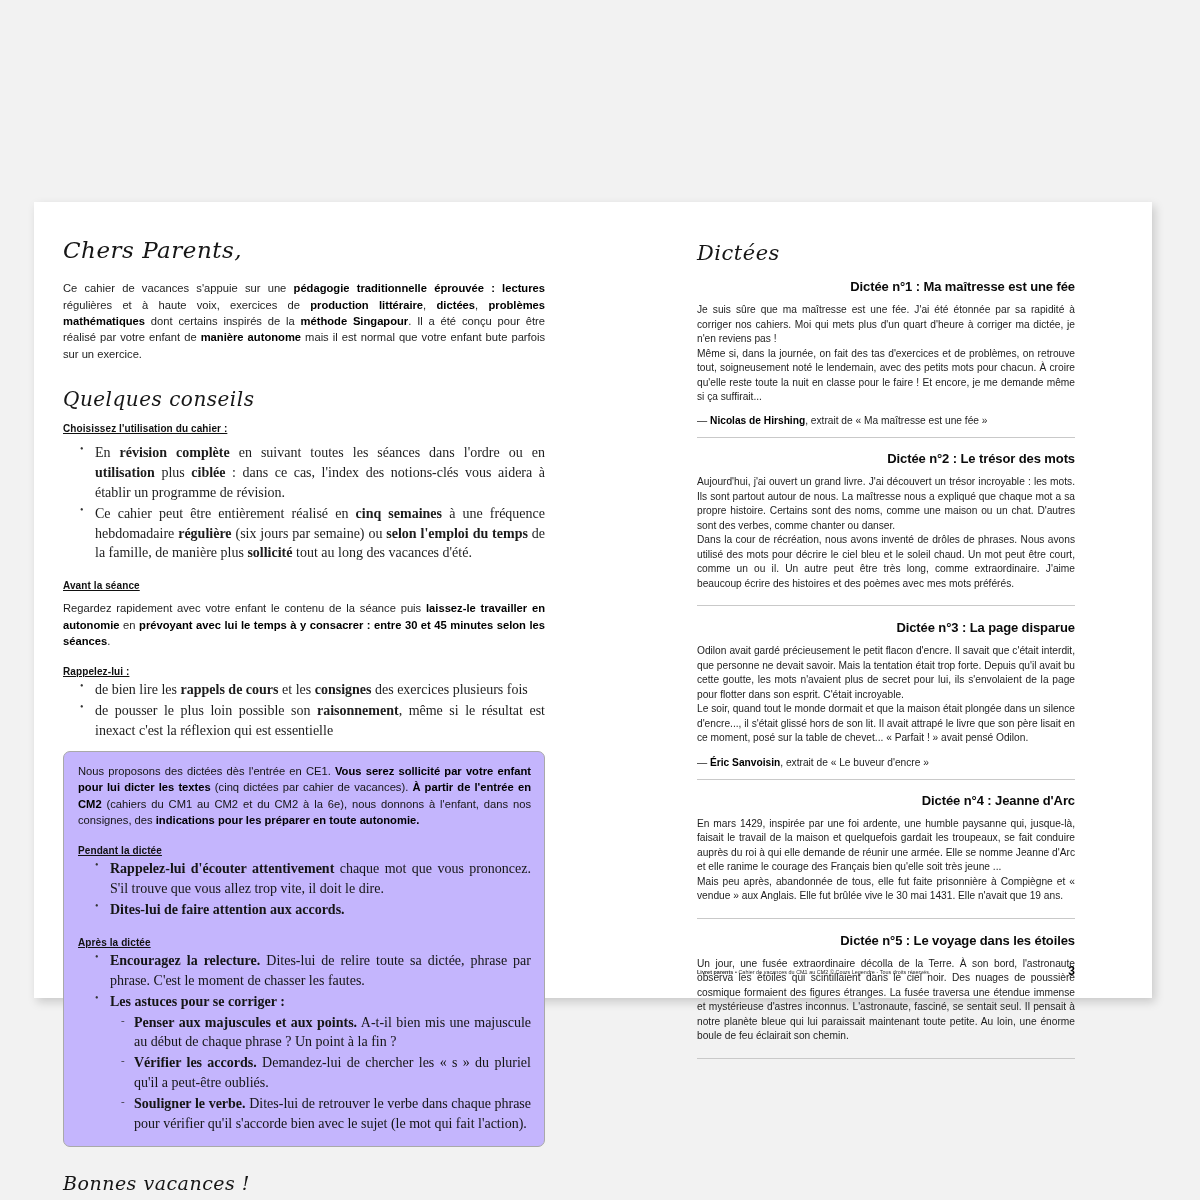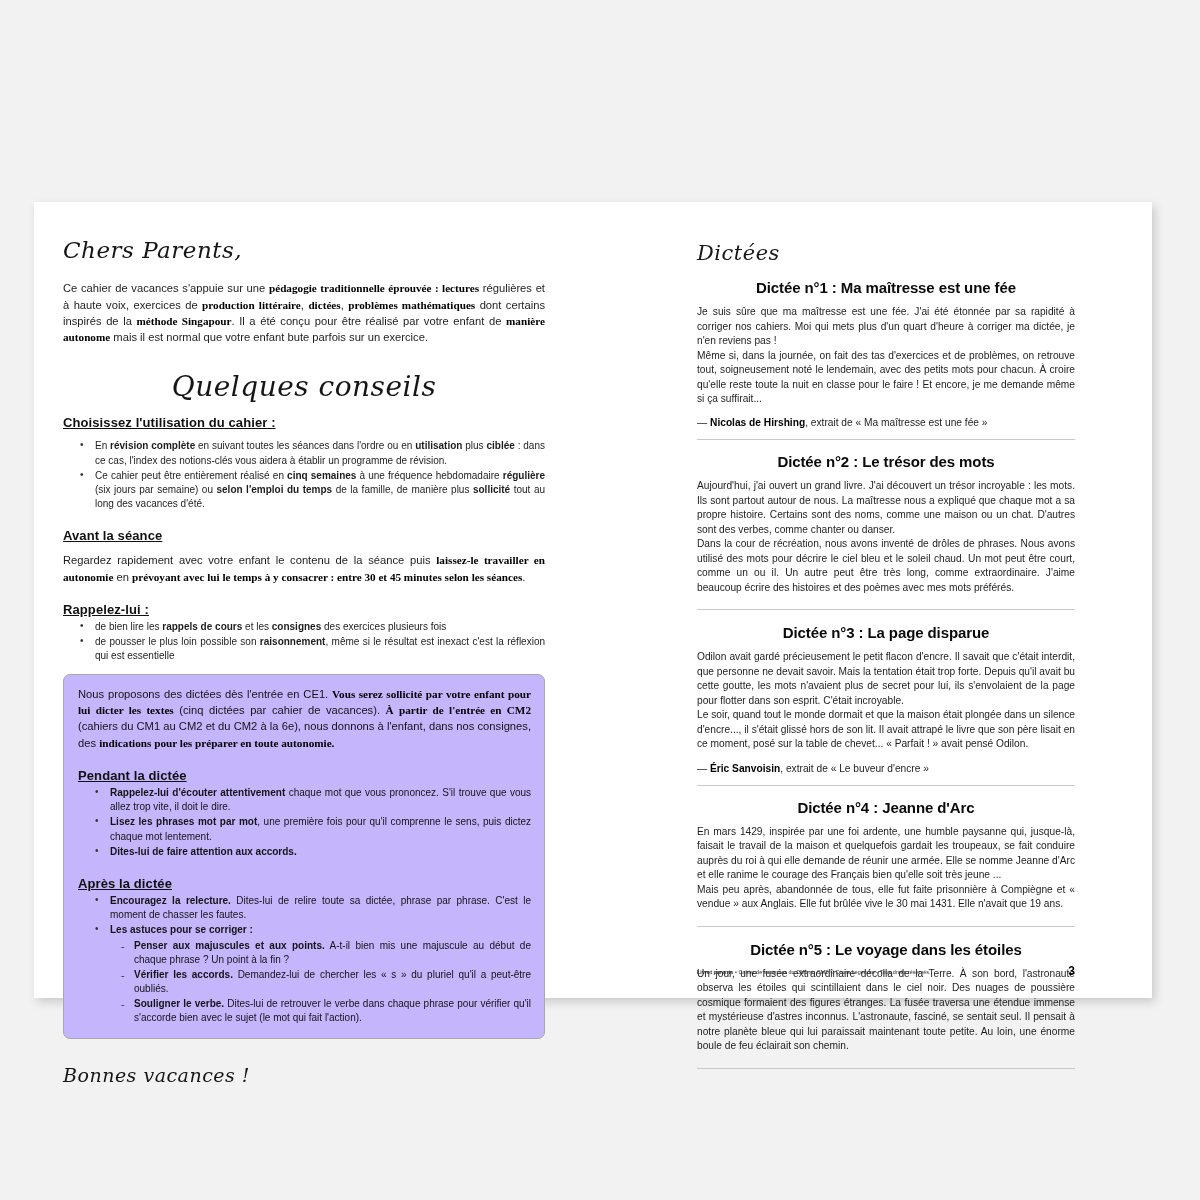--- a/index.html
+++ b/index.html
@@ -70,7 +70,7 @@
     text-align: justify;
     margin: 0;
   }
-  .body-text b, .body-text strong { font-weight: bold; color: #000; font-family: Liberation Serif, serif; }
+  .body-text b, .body-text strong { font-weight: bold; color: #000; }
 
   .sec-title {
     margin: 26px 0 13px 0;

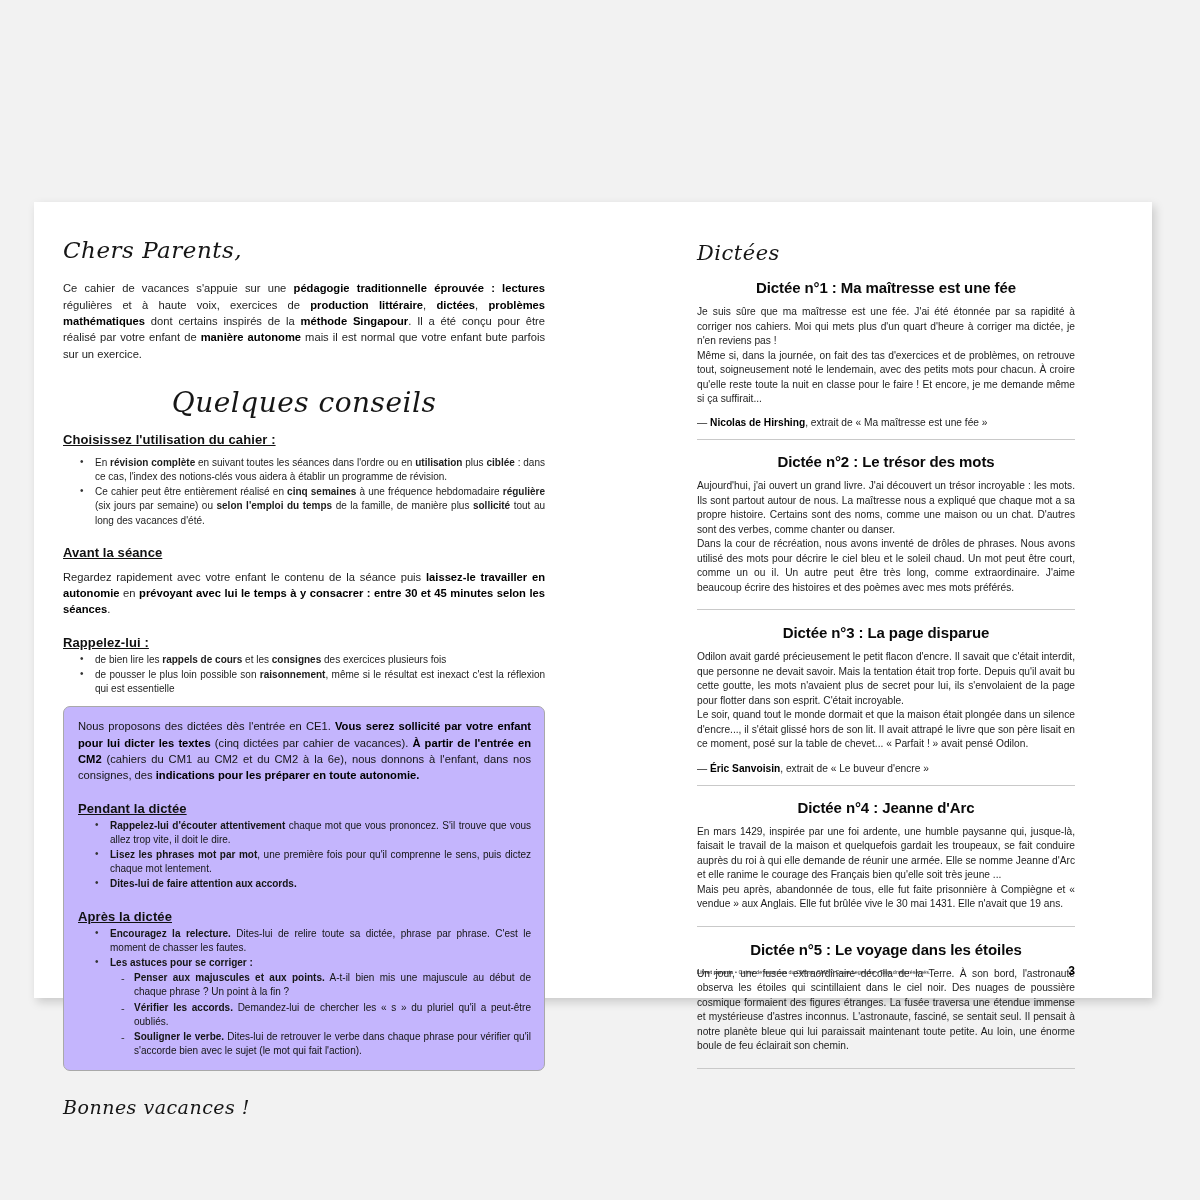--- a/index.html
+++ b/index.html
@@ -151,10 +151,10 @@
   .dictee { margin-bottom: 0; }
 
   .dictee-head {
-    font-size: 15px;
+    font-size: 13px;
     font-weight: bold;
     color: #0a0a0a;
-    text-align: center;
+    text-align: right;
     margin: 0 0 9px 0;
     letter-spacing: -0.1px;
   }

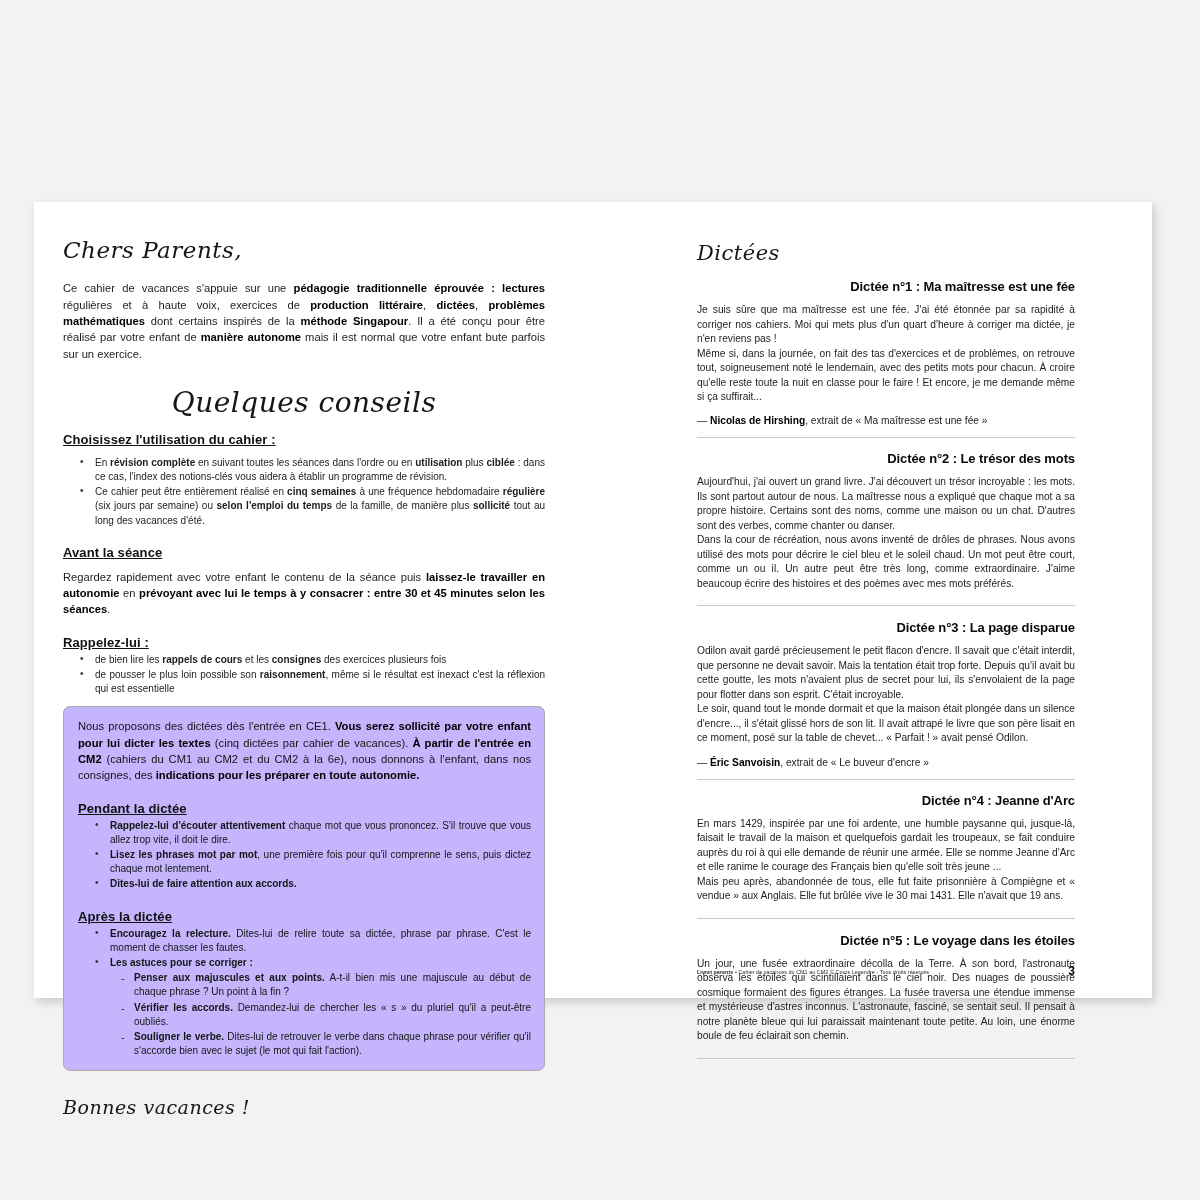--- a/index.html
+++ b/index.html
@@ -74,8 +74,7 @@
 
   .sec-title {
     margin: 26px 0 13px 0;
-    font-size: 28px;
-    text-align: center;
+    font-size: 20px;
   }
 
   .sub-head {

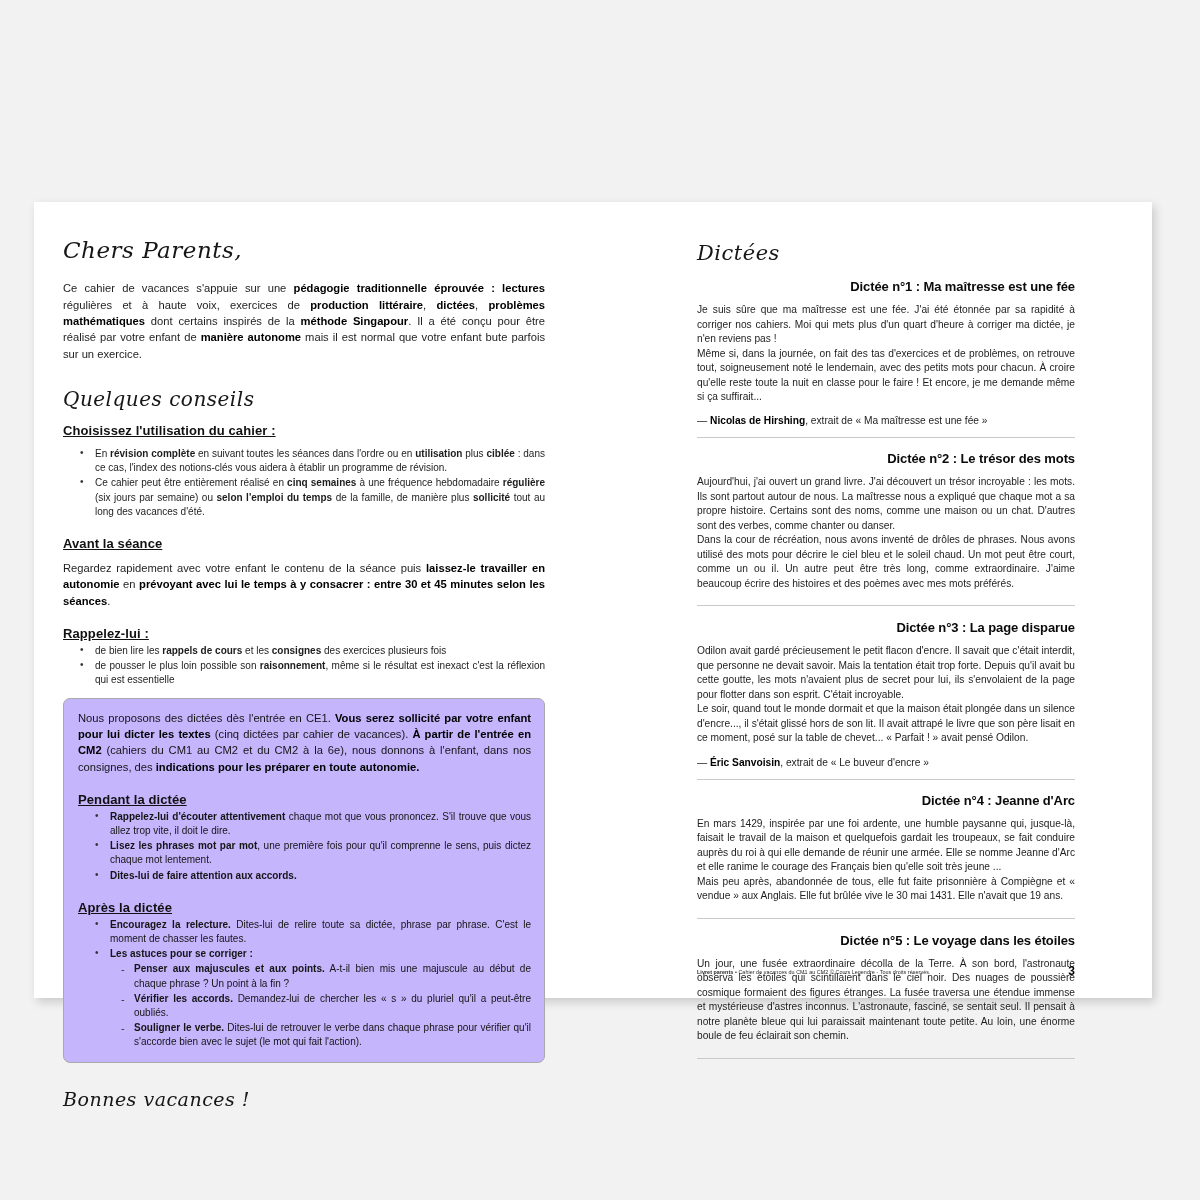--- a/index.html
+++ b/index.html
@@ -78,7 +78,7 @@
   }
 
   .sub-head {
-    font-size: 13px;
+    font-size: 10px;
     font-weight: bold;
     color: #111;
     text-decoration: underline;

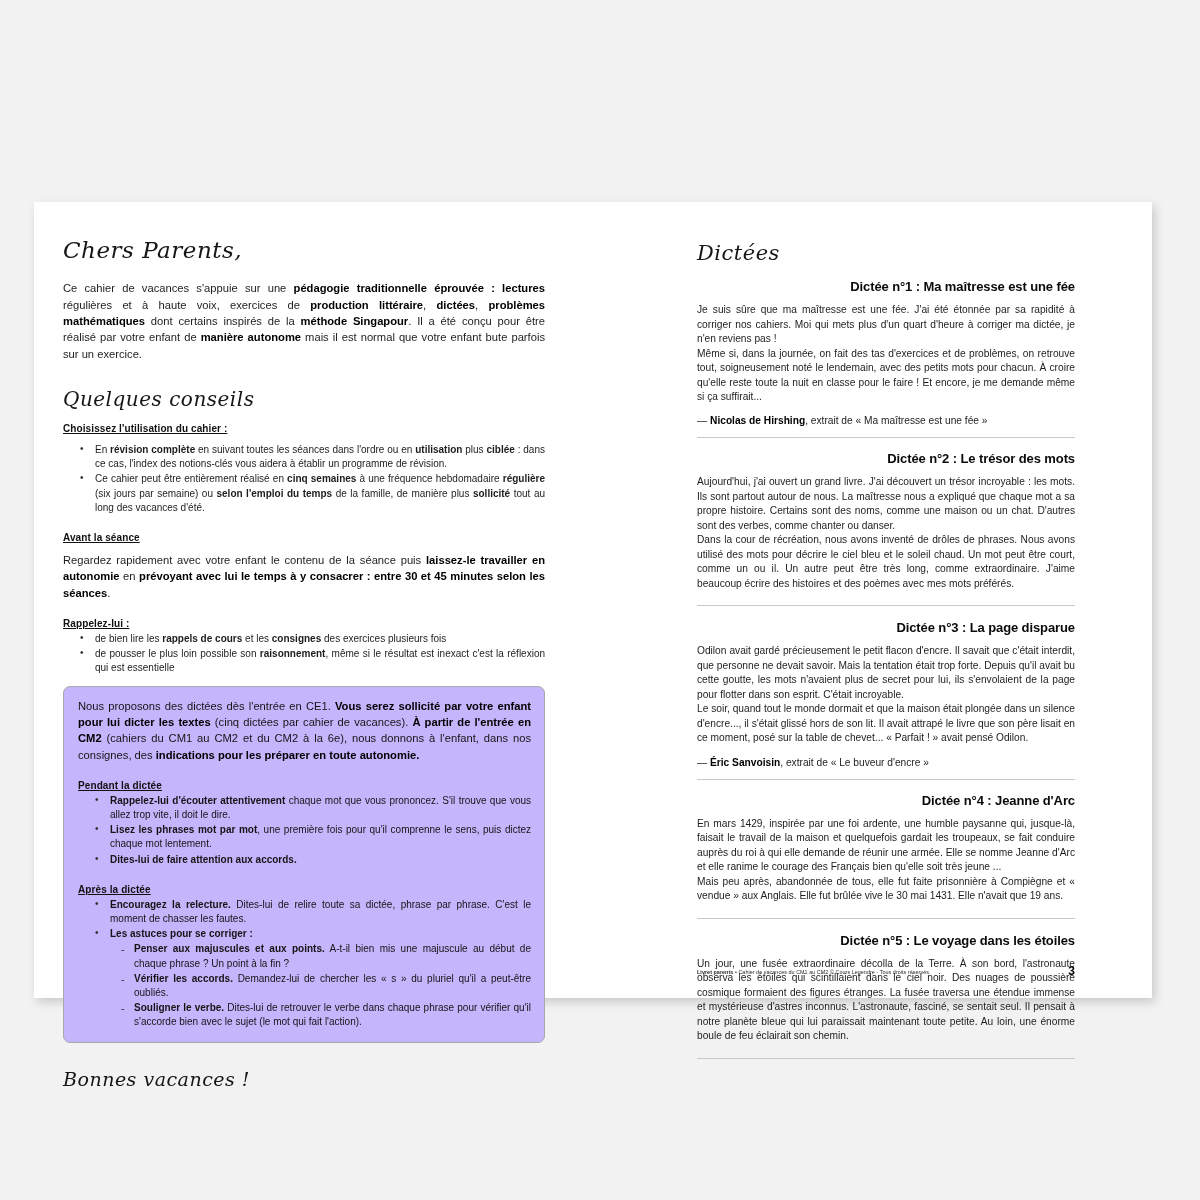--- a/index.html
+++ b/index.html
@@ -95,12 +95,13 @@
   }
   ul.bullets > li {
     position: relative;
-    font-size: 10px;
+    font-size: 14px;
     line-height: 1.42;
     color: #1d1d1d;
     text-align: justify;
     margin-bottom: 1px;
     padding-left: 2px;
+    font-family: Liberation Serif, serif;
   }
   ul.bullets > li::before {
     content: "•";

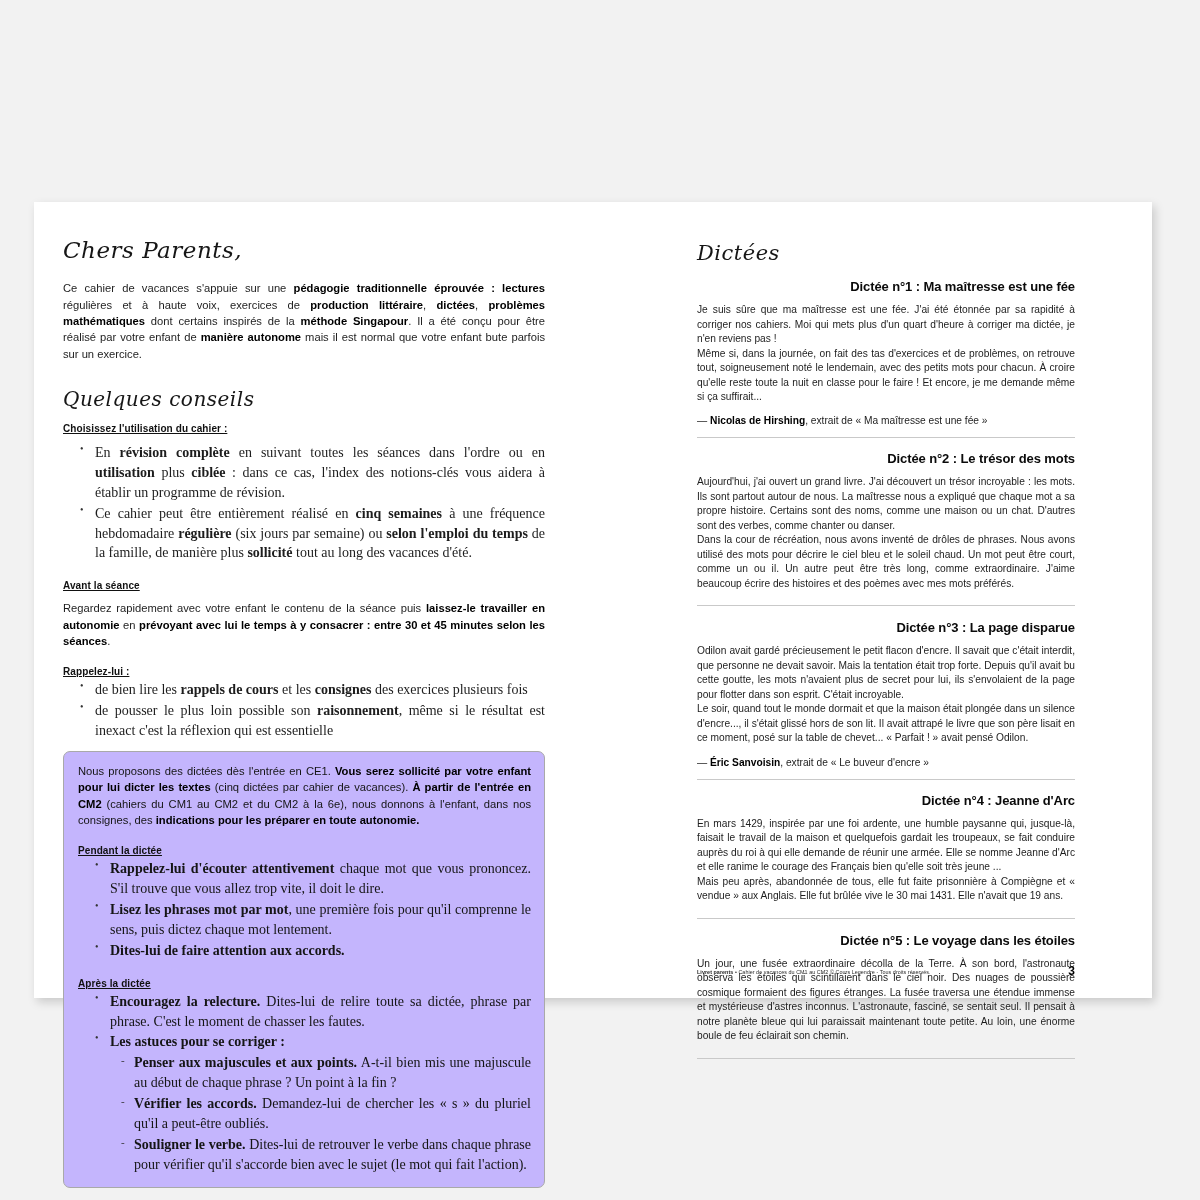--- a/index.html
+++ b/index.html
@@ -248,7 +248,6 @@
 
         <ul class="bullets">
           <li><b>Rappelez-lui d'écouter attentivement</b> chaque mot que vous prononcez. S'il trouve que vous allez trop vite, il doit le dire.</li>
-          <li><b>Lisez les phrases mot par mot</b>, une première fois pour qu'il comprenne le sens, puis dictez chaque mot lentement.</li>
           <li><b>Dites-lui de faire attention aux accords.</b></li>
         </ul>
 

